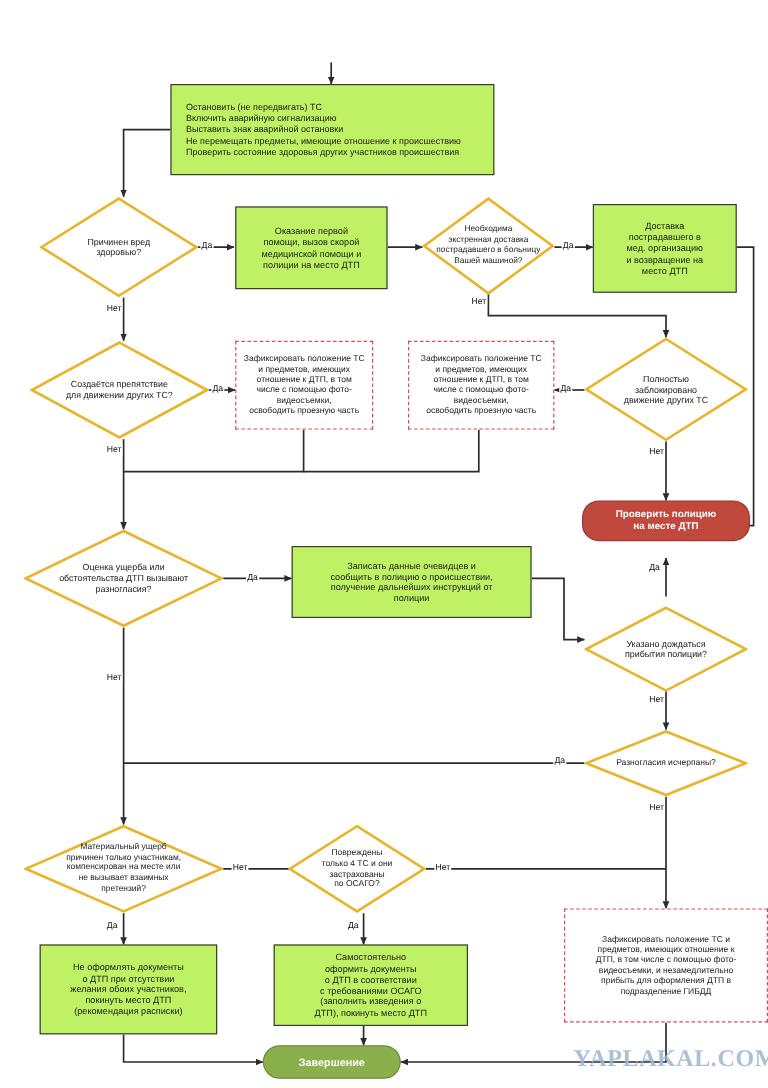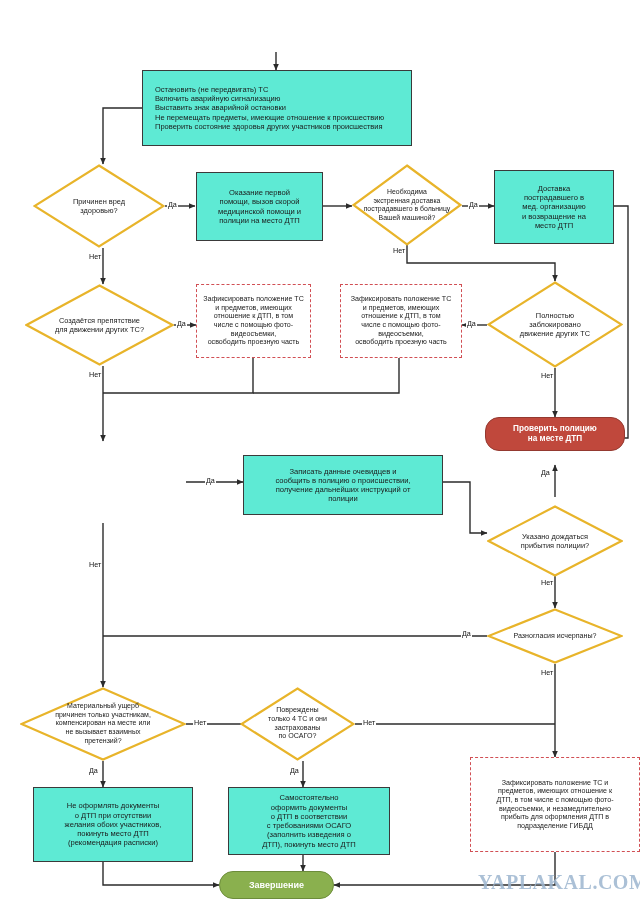--- a/index.html
+++ b/index.html
@@ -67,7 +67,7 @@
   }
   
   .proc {
-    background: #5eead4;
+    background: #bef264;
     border: 1.3px solid #3a3a3a;
     font-size: 7.6px;
   }

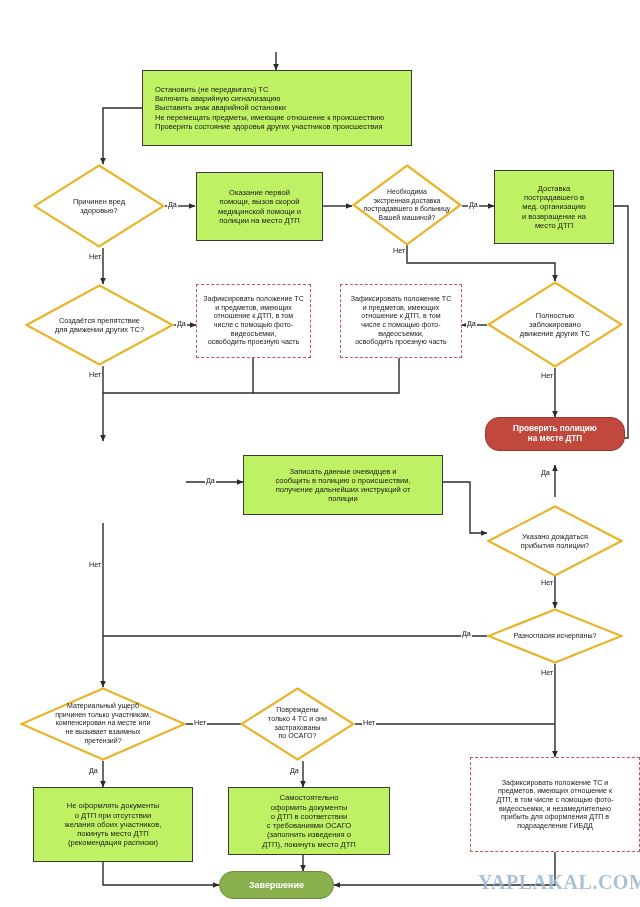--- a/index.html
+++ b/index.html
@@ -275,6 +275,14 @@
 на месте ДТП</span>
   </div>
 
+  <div class="decision" style="left:20px; top:441px; width:166px; height:82px;">
+    <svg class="dia" viewBox="0 0 166 82">
+      <polygon points="83,1.5 164.5,41 83,80.5 1.5,41" fill="#ffffff" stroke="#e8b42a" stroke-width="2.2"></polygon>
+    </svg>
+    <div class="dlabel" style="left:8%; width:84%;">Оценка ущерба или
+обстоятельства ДТП вызывают
+разногласия?</div>
+  </div>
 
   <div class="node proc" style="left:243px; top:455px; width:200px; height:60px;">
     <span class="txt">Записать данные очевидцев и

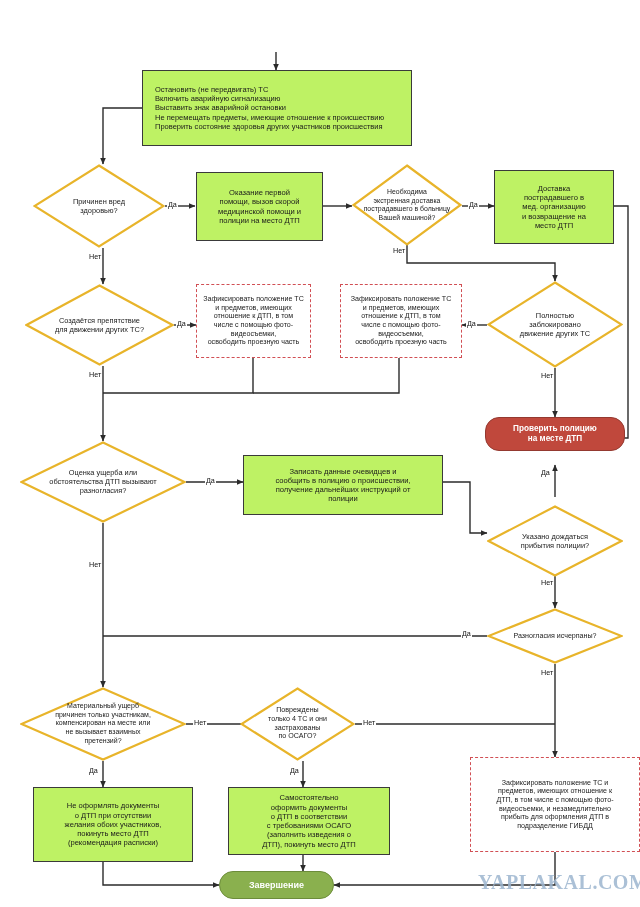--- a/index.html
+++ b/index.html
@@ -327,7 +327,7 @@
 по ОСАГО?</div>
   </div>
 
-  <div class="node proc" style="left:33px; top:787px; width:160px; height:75px;">
+  <div class="node proc" style="left:33px; top:787px; width:148px; height:75px;">
     <span class="txt">Не оформлять документы
 о ДТП при отсутствии
 желания обоих участников,

